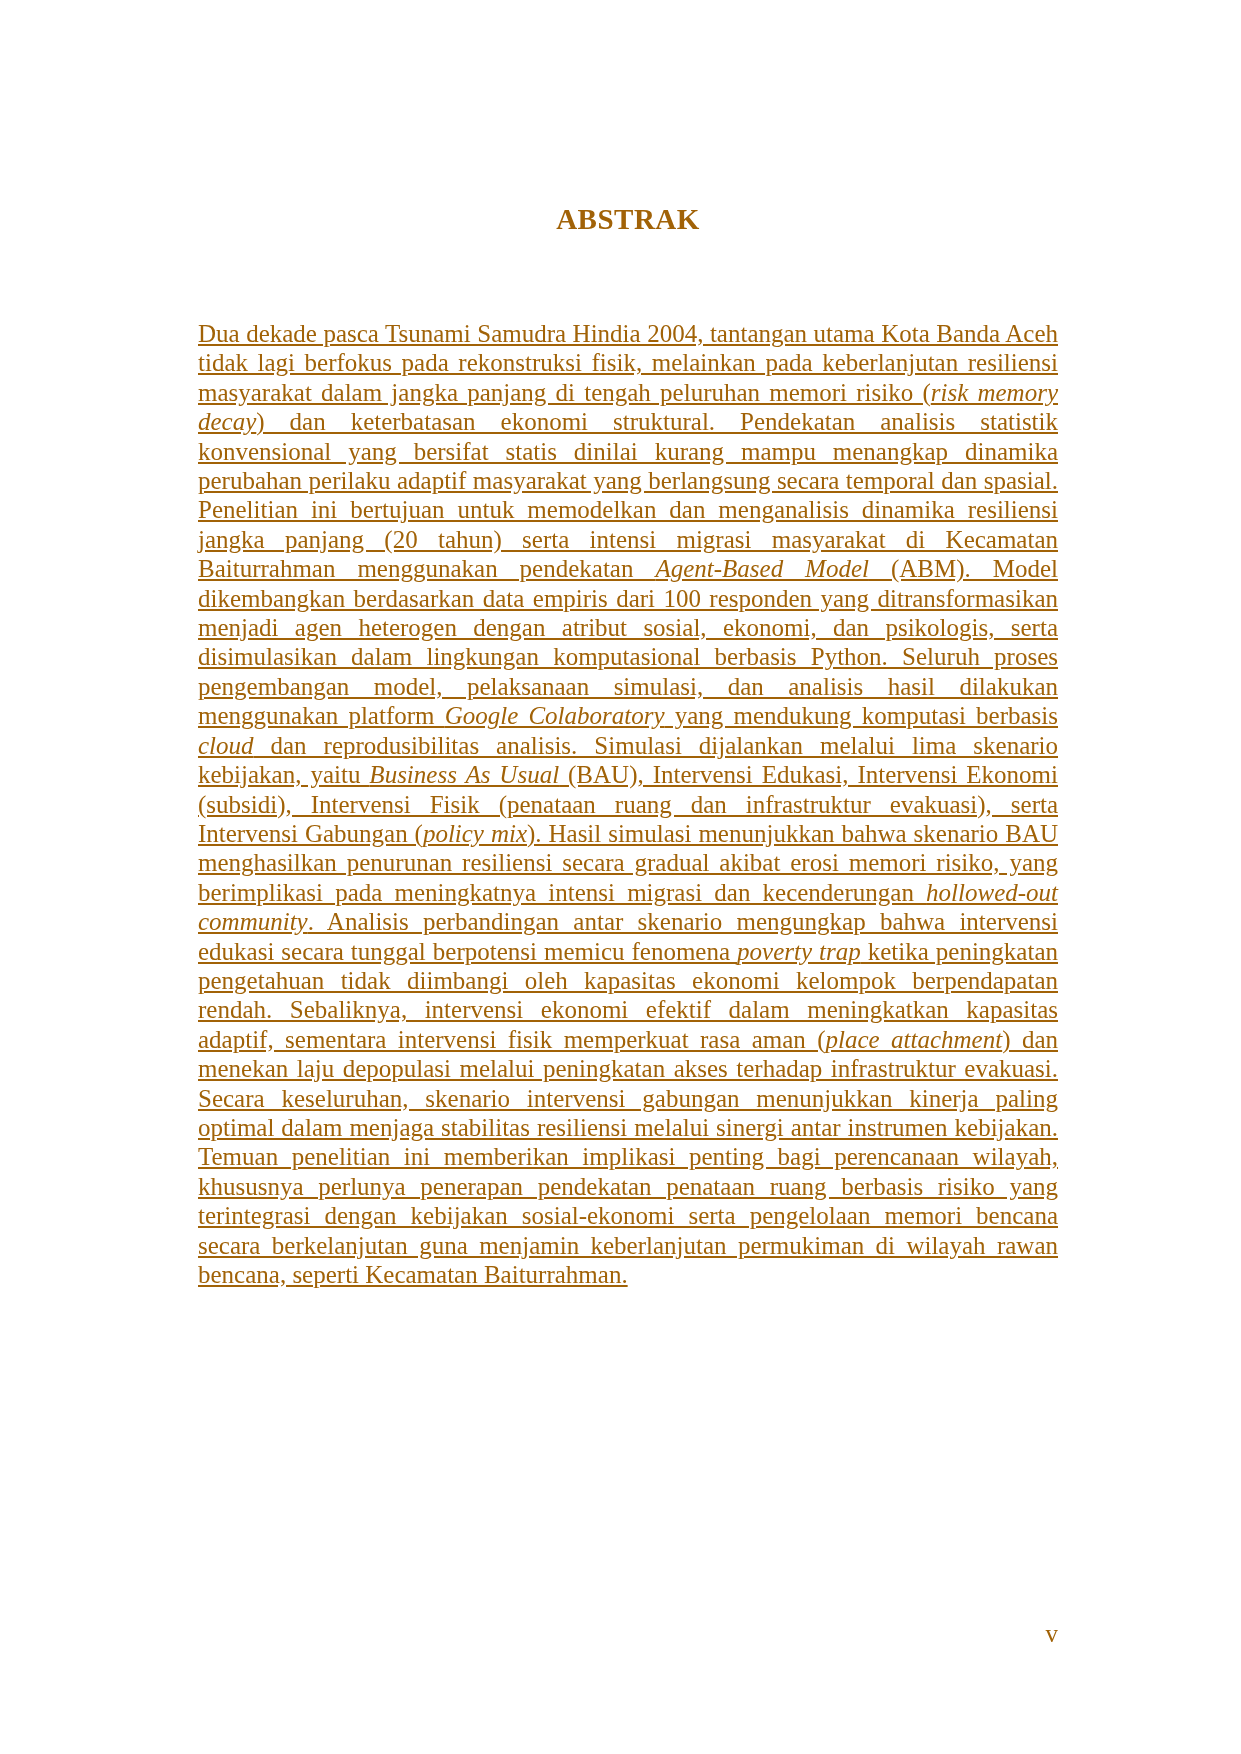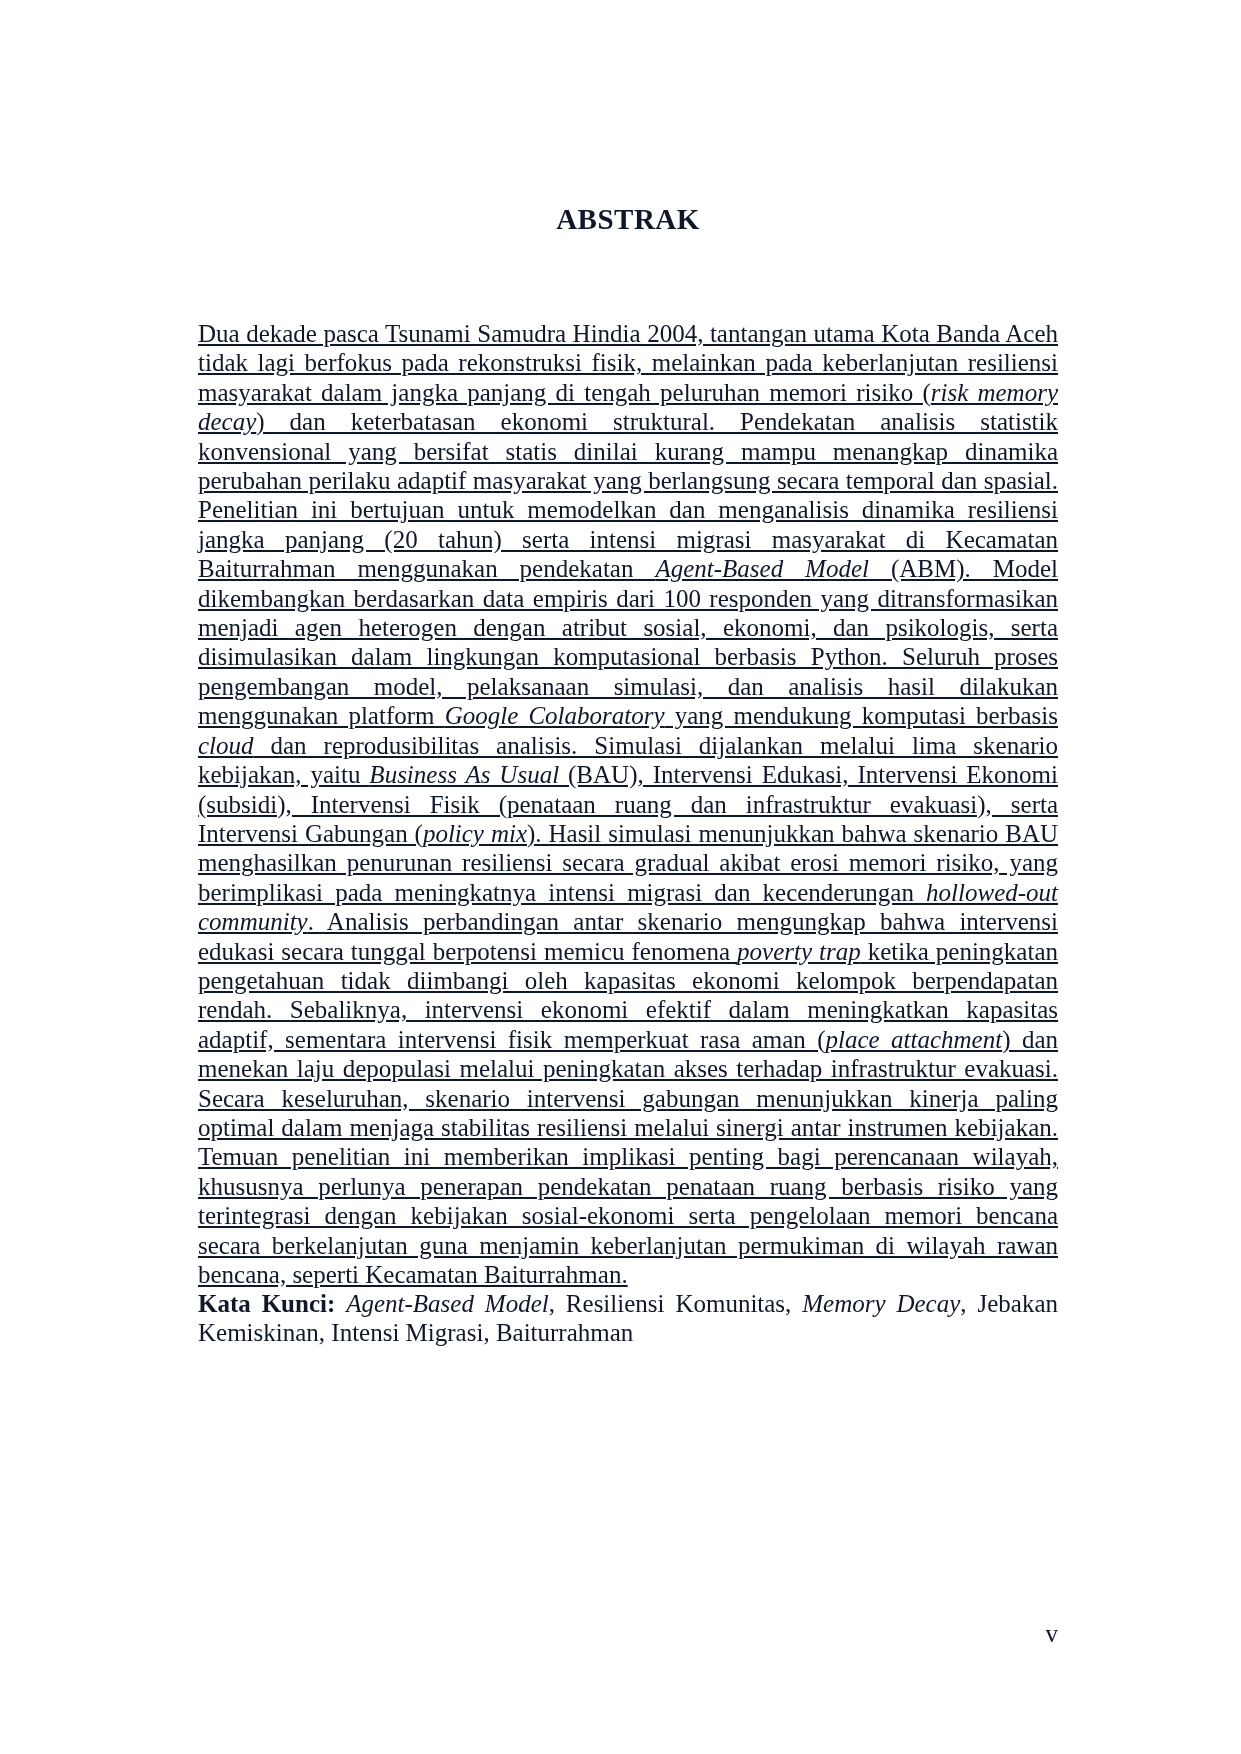--- a/index.html
+++ b/index.html
@@ -12,7 +12,7 @@
     width: 1241px;
     height: 1754px;
     background: #ffffff;
-    color: #0f172a;
+    color: #a16207;
     font-family: "Liberation Serif", "DejaVu Serif", serif;
     overflow: hidden;
   }

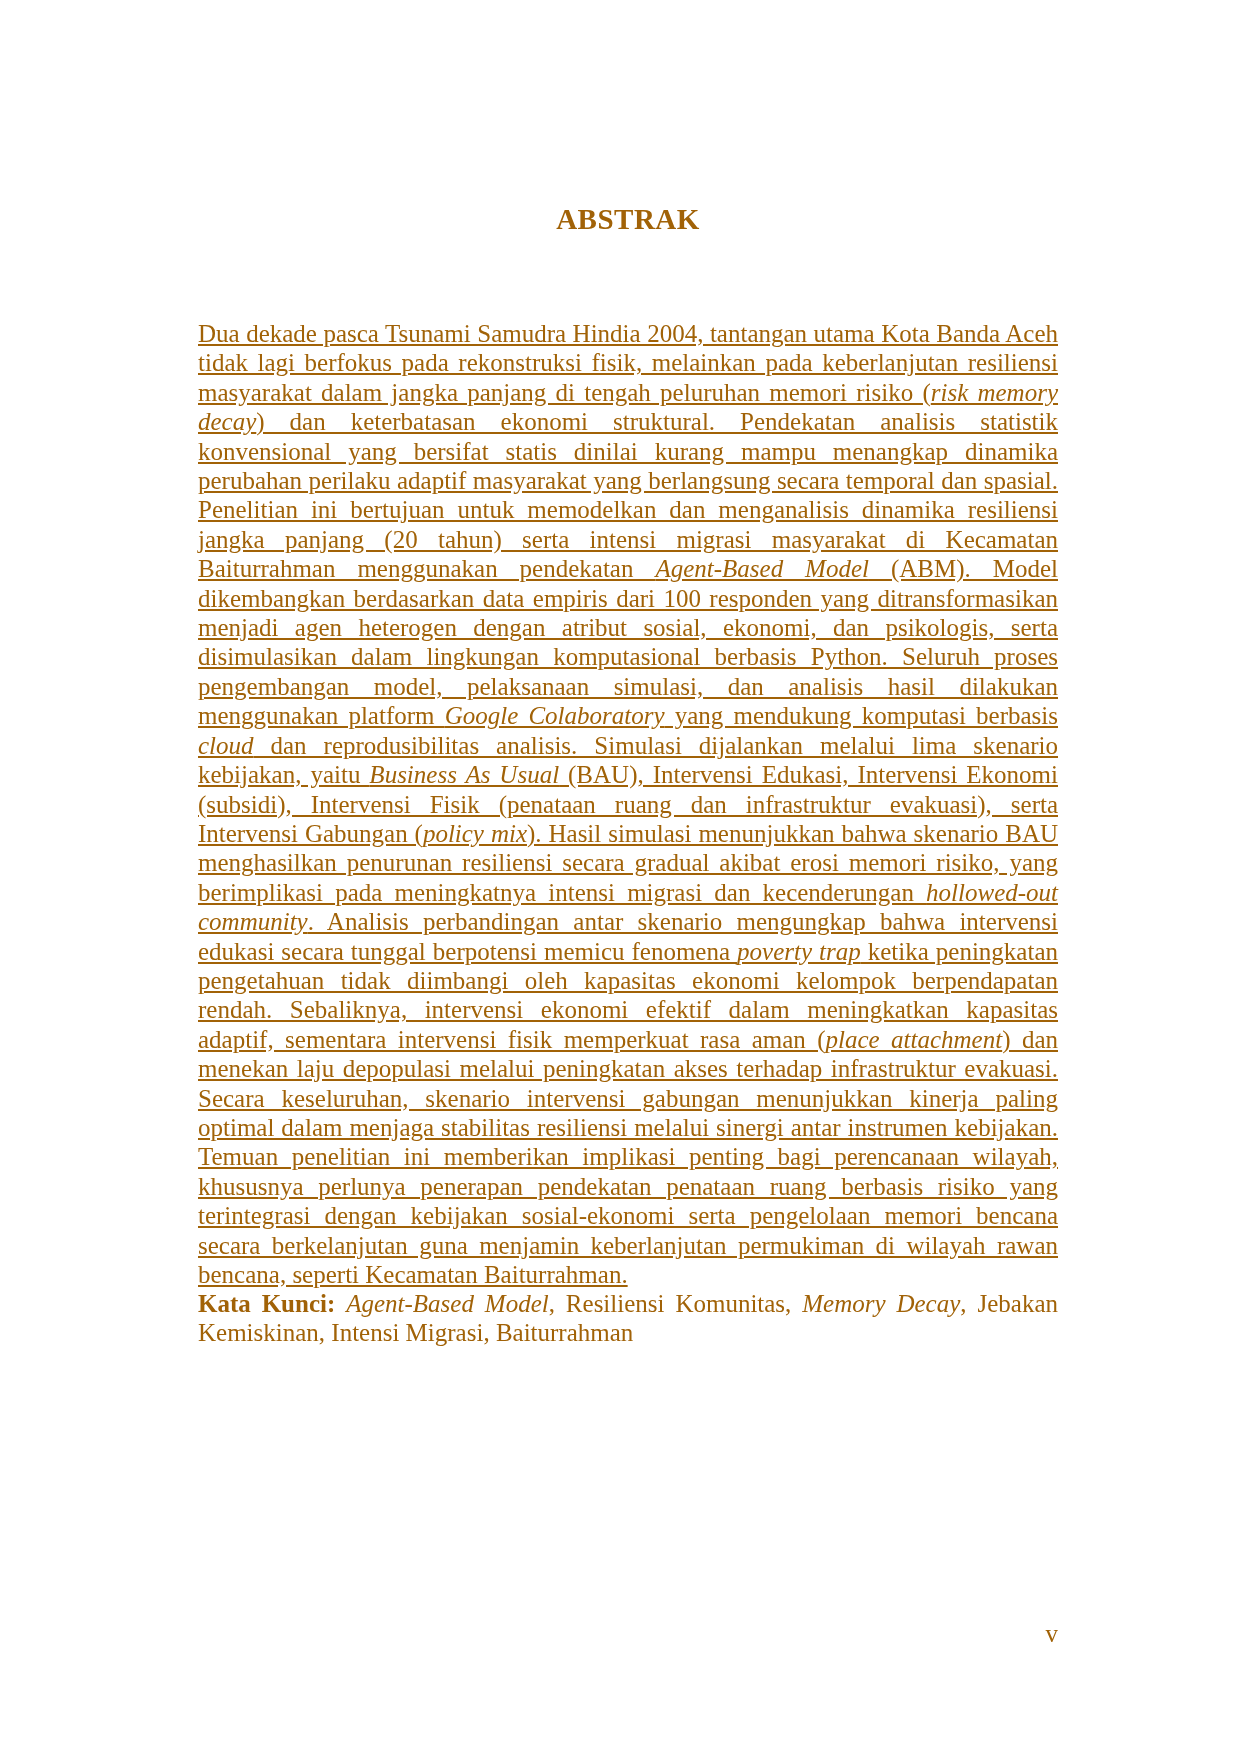--- a/index.html
+++ b/index.html
@@ -73,9 +73,6 @@
 
   <p class="abstract"><span class="seg-normal">Dua dekade pasca Tsunami Samudra Hindia 2004, tantangan utama Kota Banda Aceh tidak lagi berfokus pada rekonstruksi fisik, melainkan pada keberlanjutan resiliensi masyarakat dalam jangka panjang di tengah peluruhan memori risiko (</span><span class="seg-italic">risk memory decay</span><span class="seg-normal">) dan keterbatasan ekonomi struktural. Pendekatan analisis statistik konvensional yang bersifat statis dinilai kurang mampu menangkap dinamika perubahan perilaku adaptif masyarakat yang berlangsung secara temporal dan spasial. Penelitian ini bertujuan untuk memodelkan dan menganalisis dinamika resiliensi jangka panjang (20 tahun) serta intensi migrasi masyarakat di Kecamatan Baiturrahman menggunakan pendekatan </span><span class="seg-italic">Agent-Based Model</span><span class="seg-normal"> (ABM). Model dikembangkan berdasarkan data empiris dari 100 responden yang ditransformasikan menjadi agen heterogen dengan atribut sosial, ekonomi, dan psikologis, serta disimulasikan dalam lingkungan komputasional berbasis Python. Seluruh proses pengembangan model, pelaksanaan simulasi, dan analisis hasil dilakukan menggunakan platform </span><span class="seg-italic">Google Colaboratory</span><span class="seg-normal"> yang mendukung komputasi berbasis </span><span class="seg-italic">cloud</span><span class="seg-normal"> dan reprodusibilitas analisis. Simulasi dijalankan melalui lima skenario kebijakan, yaitu </span><span class="seg-italic">Business As Usual</span><span class="seg-normal"> (BAU), Intervensi Edukasi, Intervensi Ekonomi (subsidi), Intervensi Fisik (penataan ruang dan infrastruktur evakuasi), serta Intervensi Gabungan (</span><span class="seg-italic">policy mix</span><span class="seg-normal">). Hasil simulasi menunjukkan bahwa skenario BAU menghasilkan penurunan resiliensi secara gradual akibat erosi memori risiko, yang berimplikasi pada meningkatnya intensi migrasi dan kecenderungan </span><span class="seg-italic">hollowed-out community</span><span class="seg-normal">. Analisis perbandingan antar skenario mengungkap bahwa intervensi edukasi secara tunggal berpotensi memicu fenomena </span><span class="seg-italic">poverty trap</span><span class="seg-normal"> ketika peningkatan pengetahuan tidak diimbangi oleh kapasitas ekonomi kelompok berpendapatan rendah. Sebaliknya, intervensi ekonomi efektif dalam meningkatkan kapasitas adaptif, sementara intervensi fisik memperkuat rasa aman (</span><span class="seg-italic">place attachment</span><span class="seg-normal">) dan menekan laju depopulasi melalui peningkatan akses terhadap infrastruktur evakuasi. Secara keseluruhan, skenario intervensi gabungan menunjukkan kinerja paling optimal dalam menjaga stabilitas resiliensi melalui sinergi antar instrumen kebijakan. Temuan penelitian ini memberikan implikasi penting bagi perencanaan wilayah, khususnya perlunya penerapan pendekatan penataan ruang berbasis risiko yang terintegrasi dengan kebijakan sosial-ekonomi serta pengelolaan memori bencana secara berkelanjutan guna menjamin keberlanjutan permukiman di wilayah rawan bencana, seperti Kecamatan Baiturrahman.</span></p>
 
-  <p class="keywords">
-    <span class="kw-label">Kata Kunci: </span><span><span class="seg-italic">Agent-Based Model</span><span class="seg-normal">, Resiliensi Komunitas, </span><span class="seg-italic">Memory Decay</span><span class="seg-normal">, Jebakan Kemiskinan, Intensi Migrasi, Baiturrahman</span></span>
-  </p>
 
   <div class="page-number">v</div>
 

